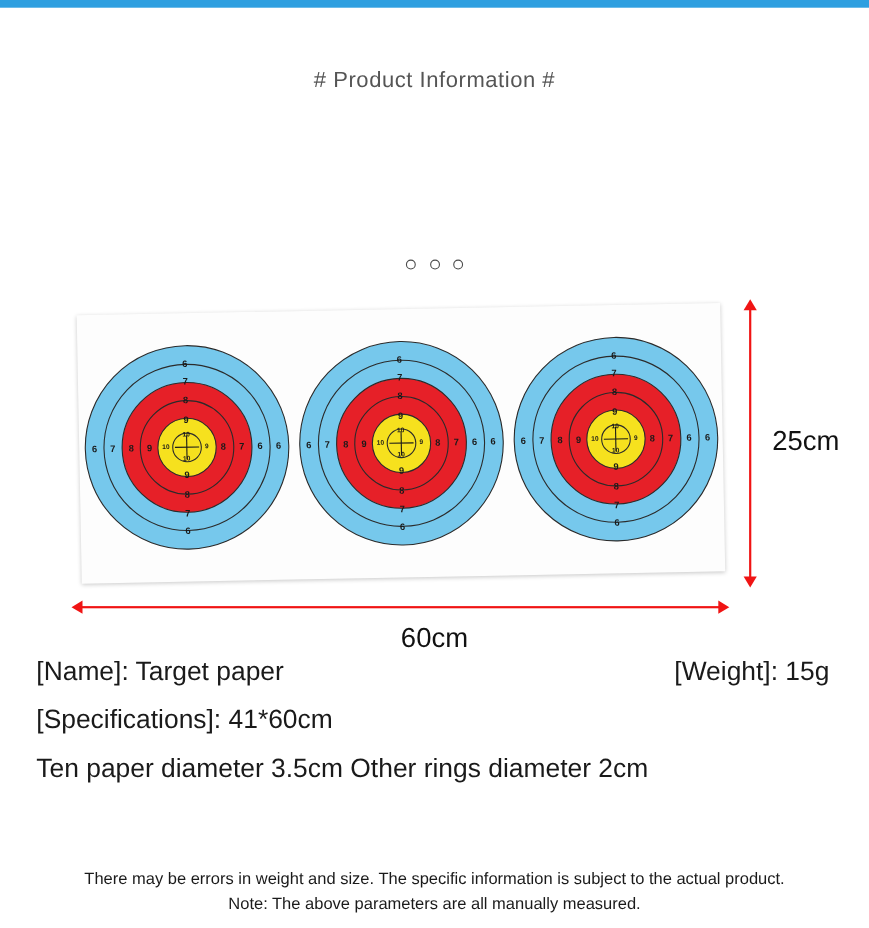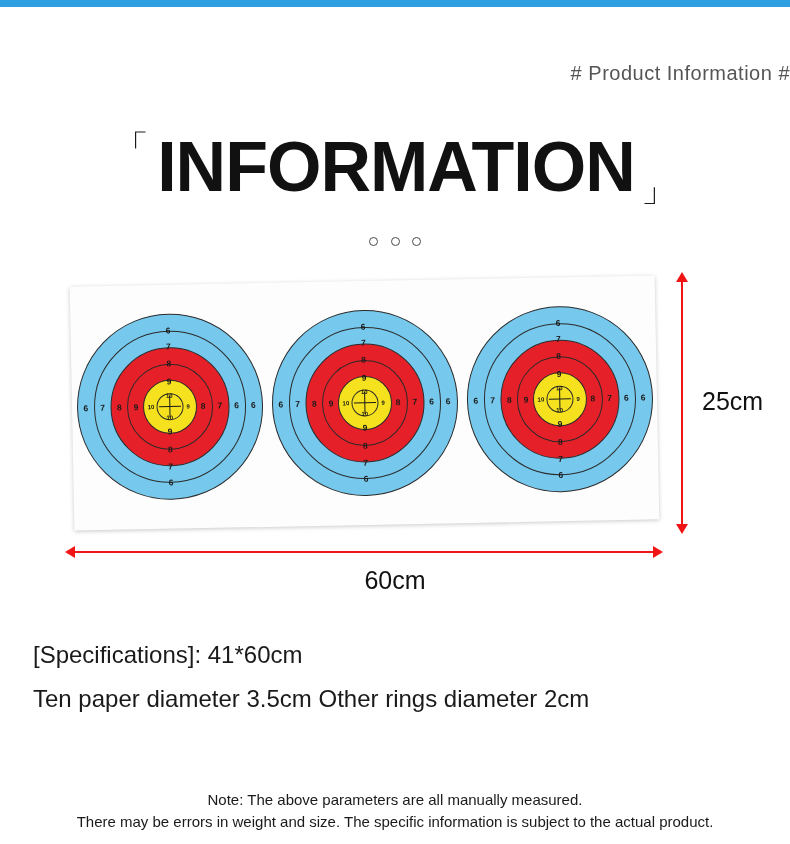--- a/index.html
+++ b/index.html
@@ -24,7 +24,7 @@
   .kicker {
     position: absolute;
     top: 62px; left: 0; width: 790px;
-    text-align: right;
+    text-align: center;
     font-size: 20px;
     color: #555555;
     letter-spacing: 0.5px;

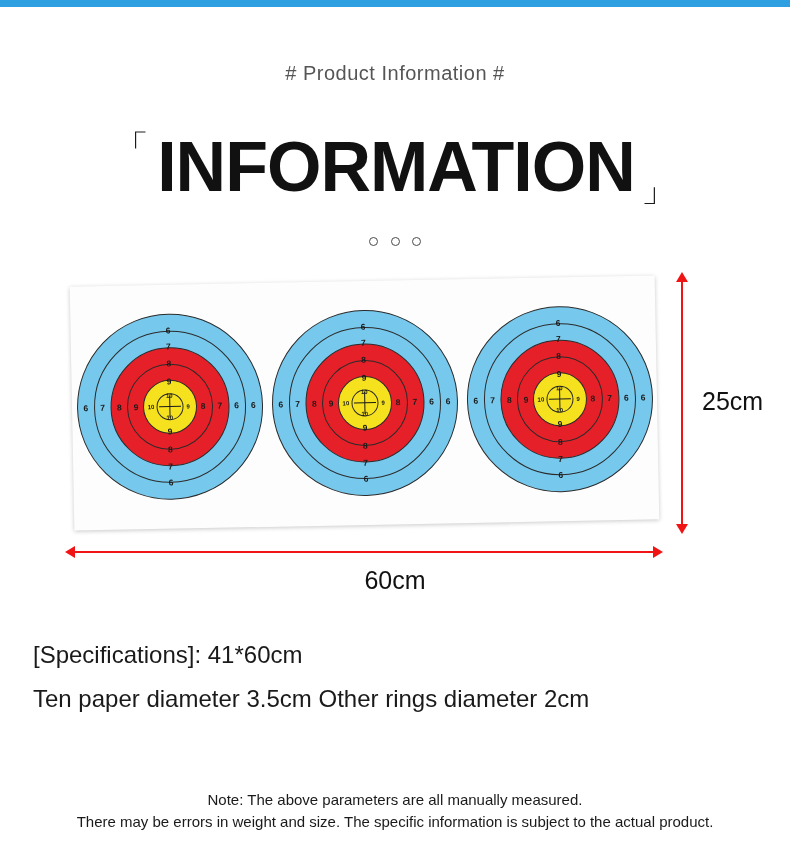--- a/index.html
+++ b/index.html
@@ -209,11 +209,6 @@
 
   <div class="kicker"># Product Information #</div>
 
-  <div class="headline-wrap">
-    <span class="bracket left">「</span>
-    <span class="headline">INFORMATION</span>
-    <span class="bracket right">」</span>
-  </div>
 
   <div class="dots">
     <span></span>

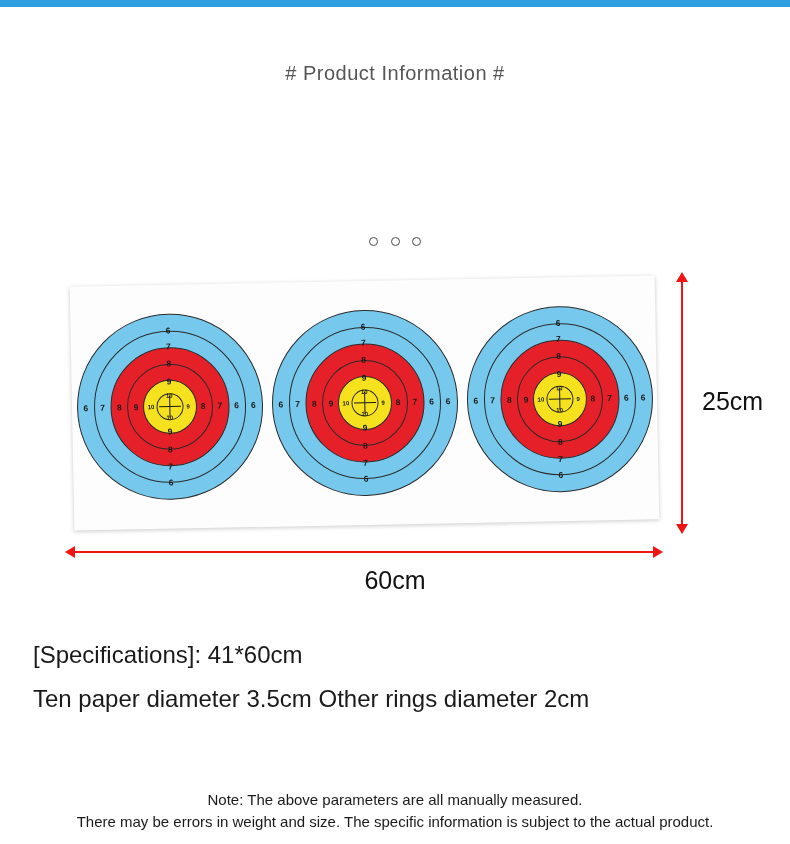--- a/index.html
+++ b/index.html
@@ -325,6 +325,7 @@
 
   <div class="specs">
     <div class="spec-row">
+      <span>[Name]: Target paper</span>
     </div>
     <div class="spec-wide">[Specifications]: 41*60cm</div>
     <div class="spec-wide">Ten paper diameter 3.5cm Other rings diameter 2cm</div>

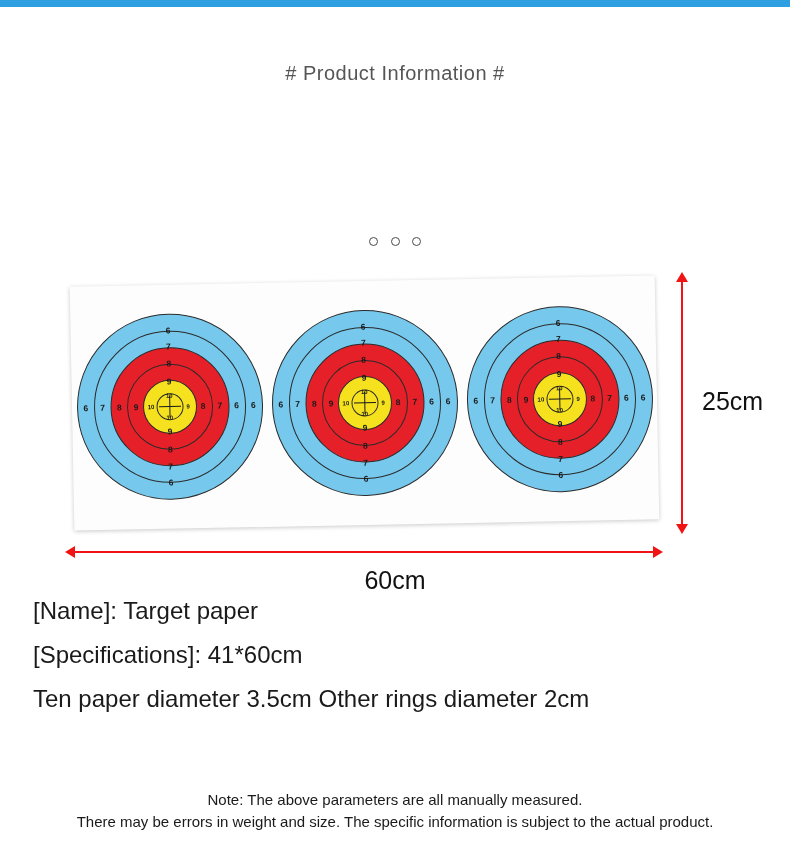--- a/index.html
+++ b/index.html
@@ -326,6 +326,7 @@
   <div class="specs">
     <div class="spec-row">
       <span>[Name]: Target paper</span>
+      <span class="spec-weight">[Weight]: 15g</span>
     </div>
     <div class="spec-wide">[Specifications]: 41*60cm</div>
     <div class="spec-wide">Ten paper diameter 3.5cm Other rings diameter 2cm</div>

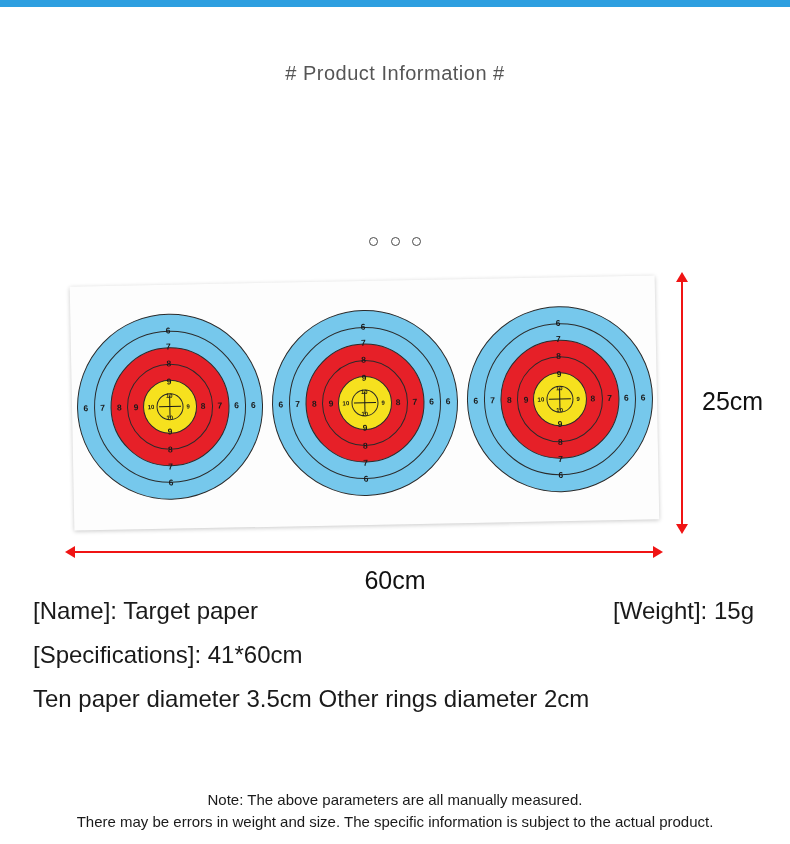--- a/index.html
+++ b/index.html
@@ -333,8 +333,8 @@
   </div>
 
   <div class="note">
+    <div>There may be errors in weight and size. The specific information is subject to the actual product.</div>
     <div>Note: The above parameters are all manually measured.</div>
-    <div>There may be errors in weight and size. The specific information is subject to the actual product.</div>
   </div>
 
 </div>

